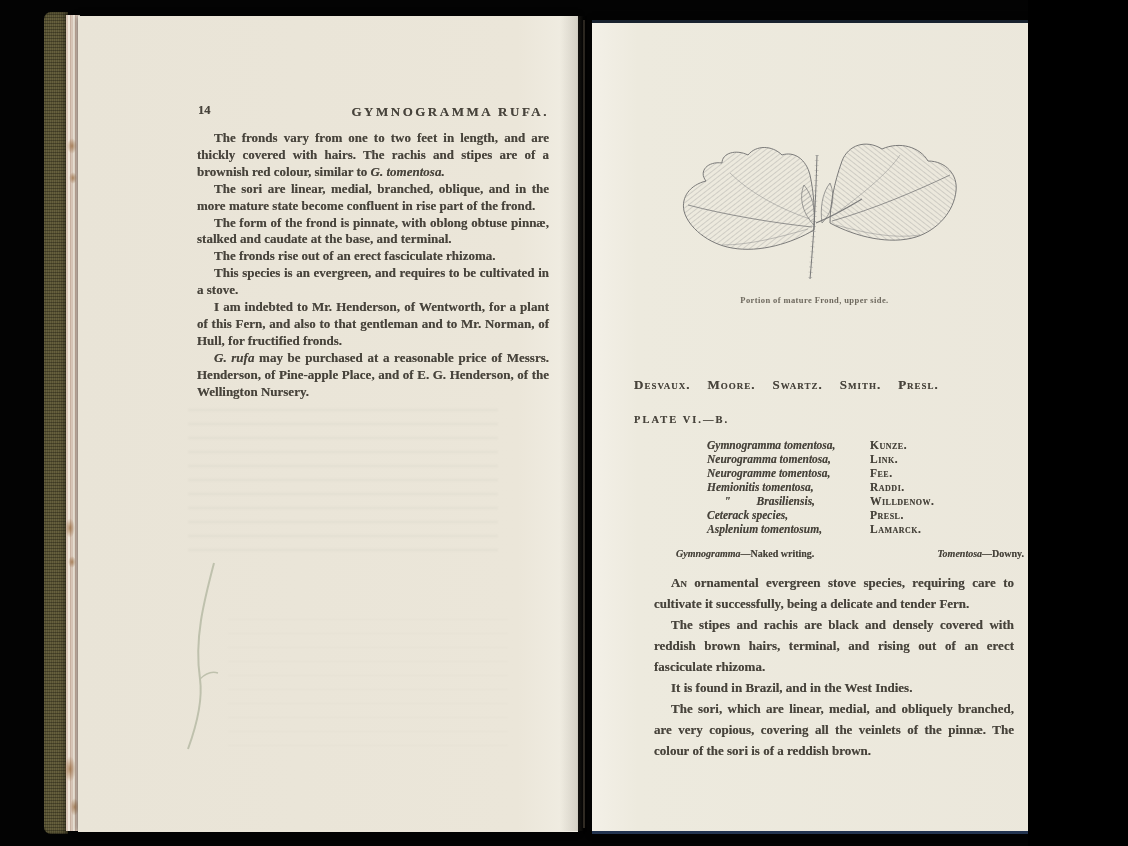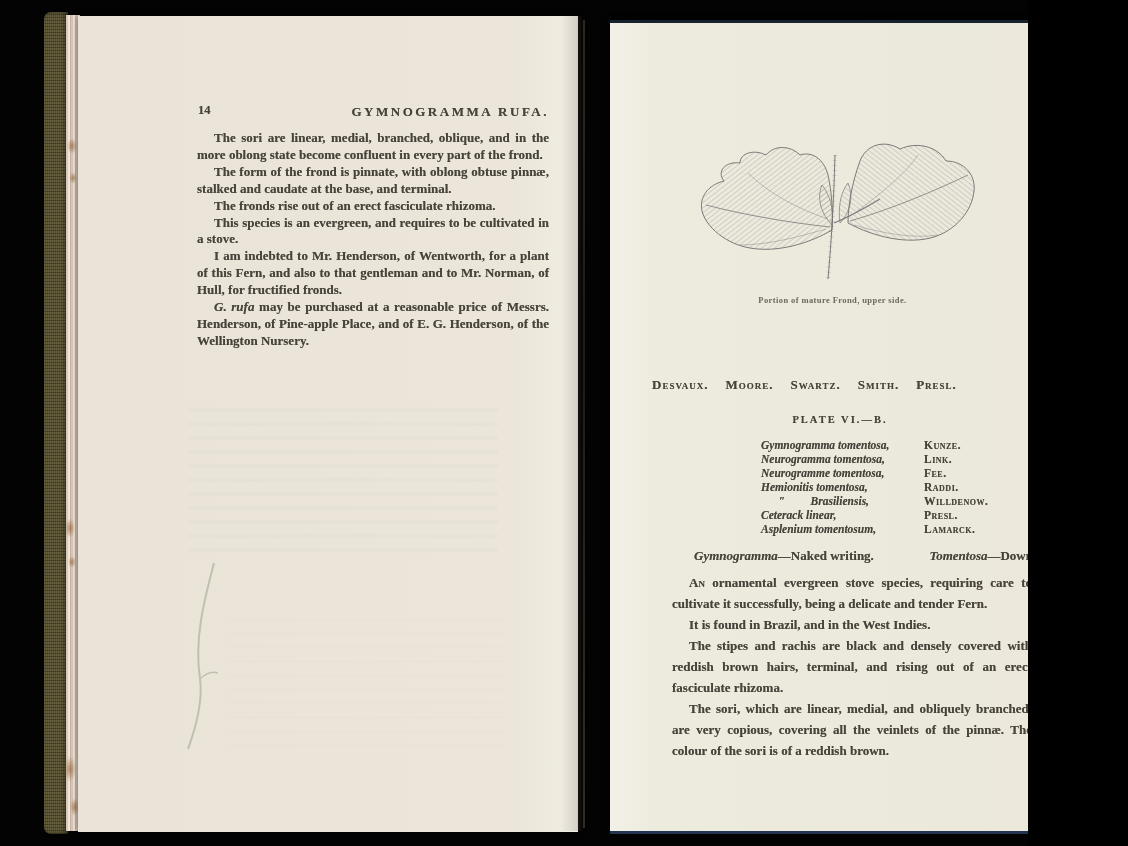--- a/index.html
+++ b/index.html
@@ -90,6 +90,7 @@
     <div class="running-head ink">GYMNOGRAMMA RUFA.</div>
 
     <div class="lp-text para-block ink">
+      <p><span>The fronds vary from one to two feet in length, and are thickly covered with hairs. The rachis and stipes are of a brownish red colour, similar to </span><i>G. tomentosa.</i></p>
       <p>The sori are linear, medial, branched, oblique, and in the more oblong state become confluent in every part of the frond.</p>
       <p>The form of the frond is pinnate, with oblong obtuse pinnæ, stalked and caudate at the base, and terminal.</p>
       <p>The fronds rise out of an erect fasciculate rhizoma.</p>

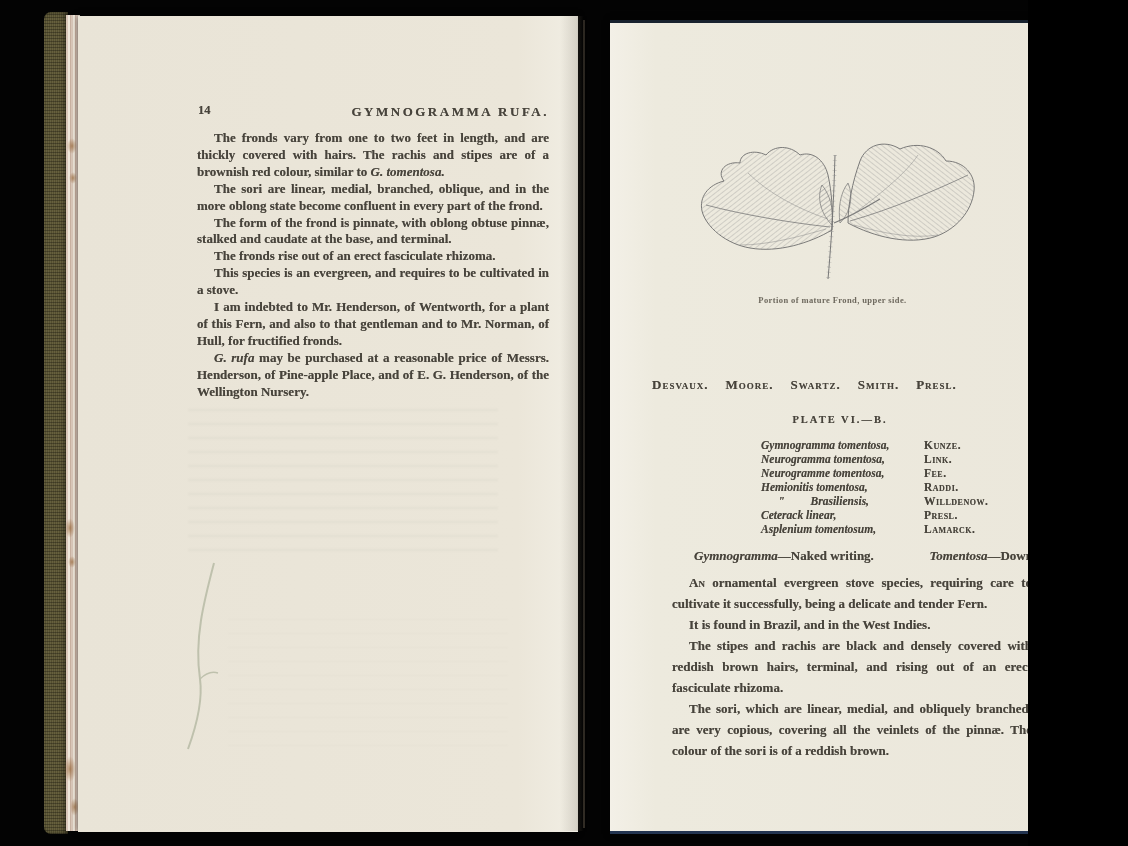--- a/index.html
+++ b/index.html
@@ -91,7 +91,7 @@
 
     <div class="lp-text para-block ink">
       <p><span>The fronds vary from one to two feet in length, and are thickly covered with hairs. The rachis and stipes are of a brownish red colour, similar to </span><i>G. tomentosa.</i></p>
-      <p>The sori are linear, medial, branched, oblique, and in the more oblong state become confluent in every part of the frond.</p>
+      <p>The sori are linear, medial, branched, oblique, and in the more mature state become confluent in rise part of the frond.</p>
       <p>The form of the frond is pinnate, with oblong obtuse pinnæ, stalked and caudate at the base, and terminal.</p>
       <p>The fronds rise out of an erect fasciculate rhizoma.</p>
       <p>This species is an evergreen, and requires to be cultivated in a stove.</p>

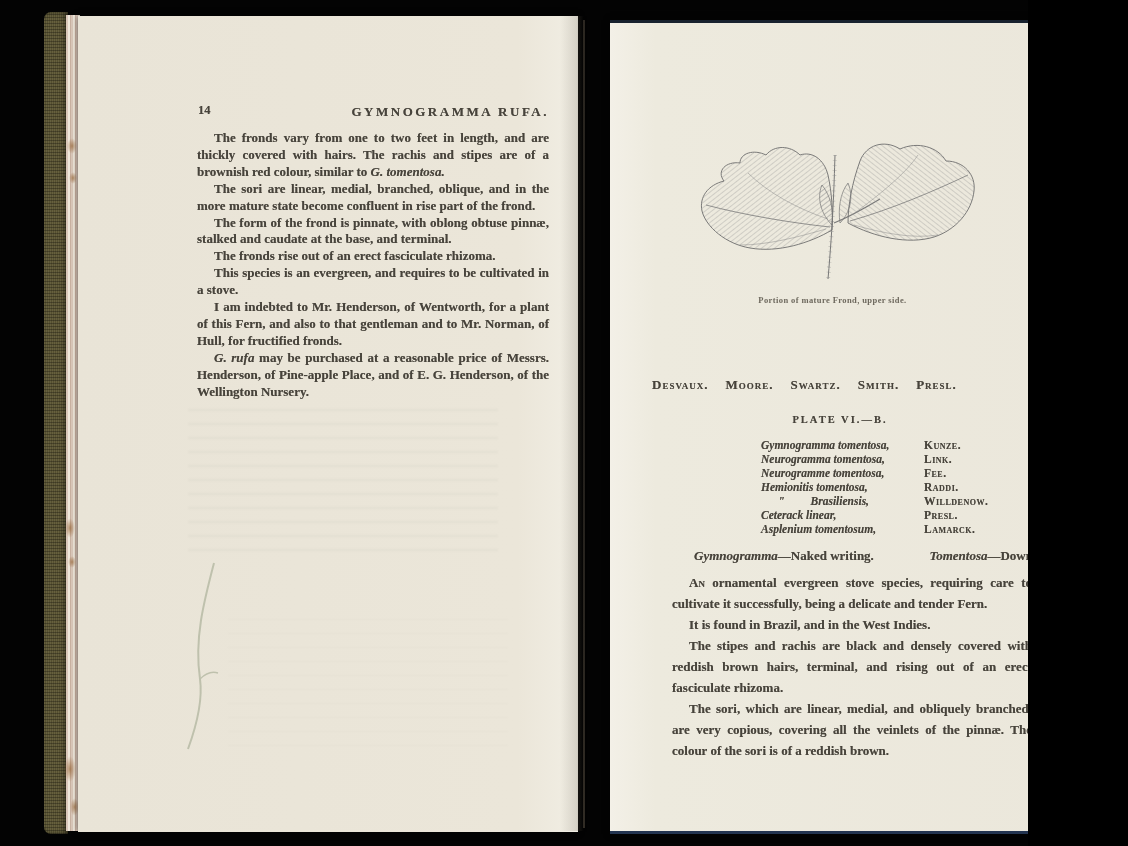--- a/index.html
+++ b/index.html
@@ -18,7 +18,7 @@
   .page{position:absolute;box-shadow:0 0 6px rgba(0,0,0,.6);}
   .left-page{left:78px;top:16px;width:500px;height:816px;
          background:linear-gradient(270deg,#f1eee4 0%,#ebe6d9 12%,#e9e4d7 100%);}
-  .right-page{left:610px;top:20px;width:504px;height:808px;
+  .right-page{left:592px;top:20px;width:504px;height:808px;
          background:linear-gradient(90deg,#f3f0e7 0%,#edeade 9%,#ebe7db 100%);
          border-top:3px solid #18222f;border-bottom:3px solid #233450;}
   .gutter{position:absolute;left:560px;top:16px;width:38px;height:815px;

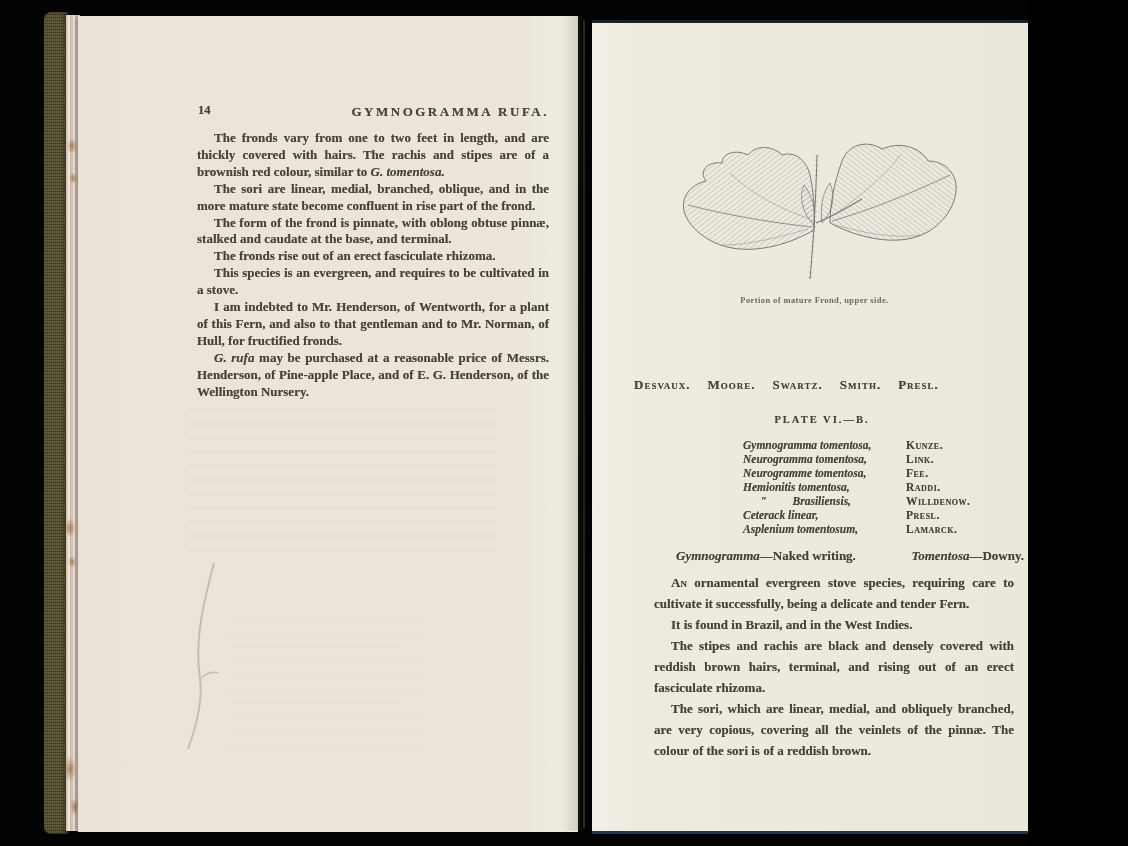--- a/index.html
+++ b/index.html
@@ -54,7 +54,7 @@
             font-size:15.5px;letter-spacing:3px;}
   .rp-authors{position:absolute;left:42px;top:354px;width:376px;text-align:left;
               font-size:13px;font-variant:small-caps;letter-spacing:1px;white-space:pre;}
-  .rp-plate{position:absolute;left:42px;top:391px;width:376px;text-align:center;
+  .rp-plate{position:absolute;left:42px;top:391px;width:376px;text-align:left;
             font-size:10.5px;letter-spacing:2px;}
   .syn-table{position:absolute;left:115px;top:415px;width:270px;font-size:11.5px;line-height:14px;margin-left:36px;}
   .syn-row{display:flex;}

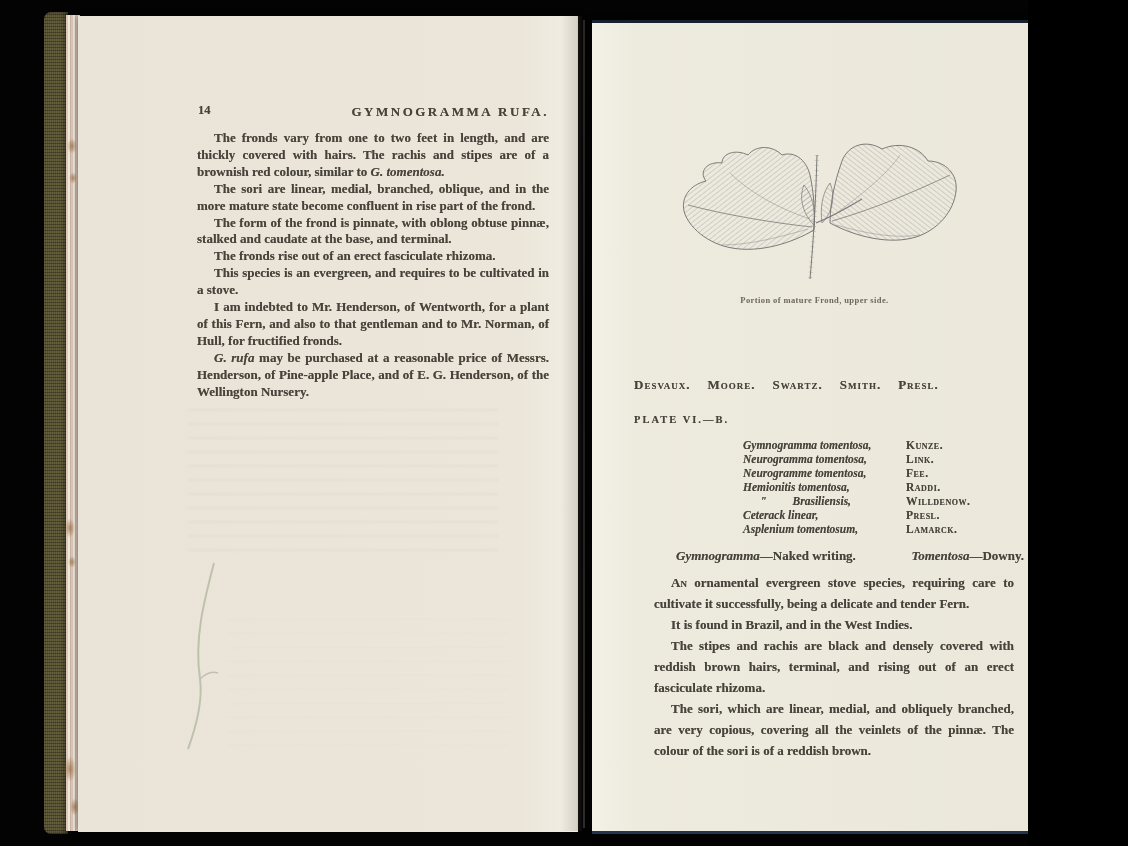--- a/index.html
+++ b/index.html
@@ -56,7 +56,7 @@
               font-size:13px;font-variant:small-caps;letter-spacing:1px;white-space:pre;}
   .rp-plate{position:absolute;left:42px;top:391px;width:376px;text-align:left;
             font-size:10.5px;letter-spacing:2px;}
-  .syn-table{position:absolute;left:115px;top:415px;width:270px;font-size:11.5px;line-height:14px;margin-left:36px;}
+  .syn-table{position:absolute;left:115px;top:415px;width:270px;font-size:11.5px;line-height:14px;}
   .syn-row{display:flex;}
   .syn-name{width:163px;font-style:italic;white-space:pre;}
   .syn-auth{font-variant:small-caps;letter-spacing:.5px;}

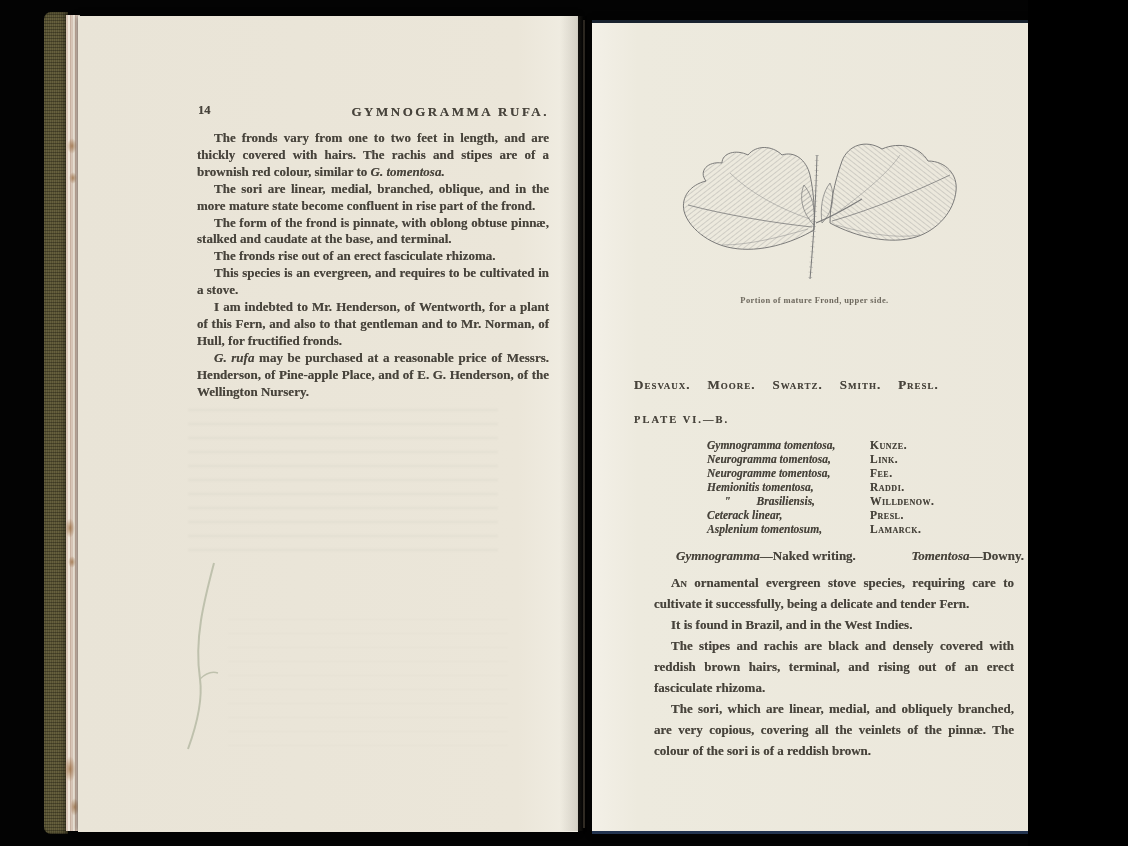--- a/index.html
+++ b/index.html
@@ -167,7 +167,7 @@
           <span class="syn-auth">Willdenow.</span>
         </div>
       <div class="syn-row">
-          <span class="syn-name">Ceterack linear,</span>
+          <span class="syn-name">Ceterack species,</span>
           <span class="syn-auth">Presl.</span>
         </div>
       <div class="syn-row">

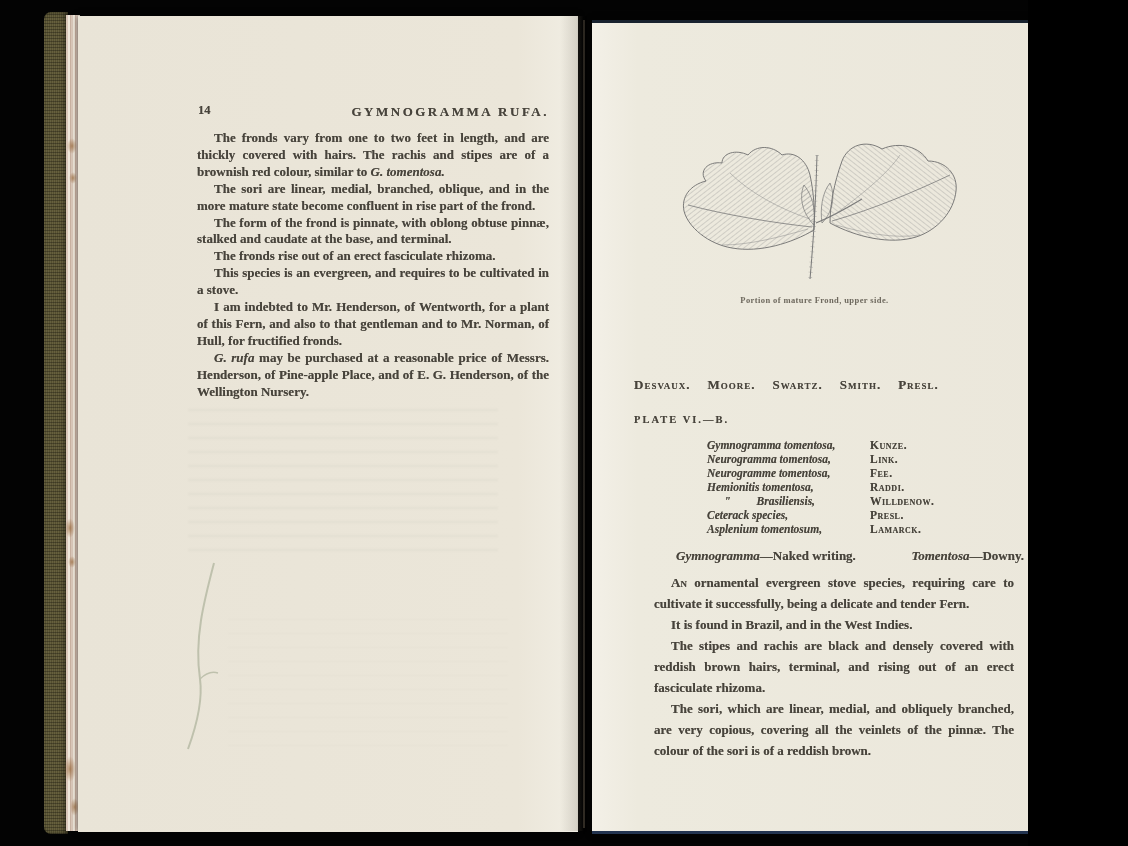--- a/index.html
+++ b/index.html
@@ -60,7 +60,7 @@
   .syn-row{display:flex;}
   .syn-name{width:163px;font-style:italic;white-space:pre;}
   .syn-auth{font-variant:small-caps;letter-spacing:.5px;}
-  .etym{position:absolute;left:62px;top:525px;width:370px;font-size:13px;display:flex;}
+  .etym{position:absolute;left:62px;top:525px;width:370px;font-size:10px;display:flex;}
   .etym-left{margin-left:22px;}
   .etym-right{margin-left:auto;}
   .rp-text{position:absolute;left:62px;top:549px;width:360px;

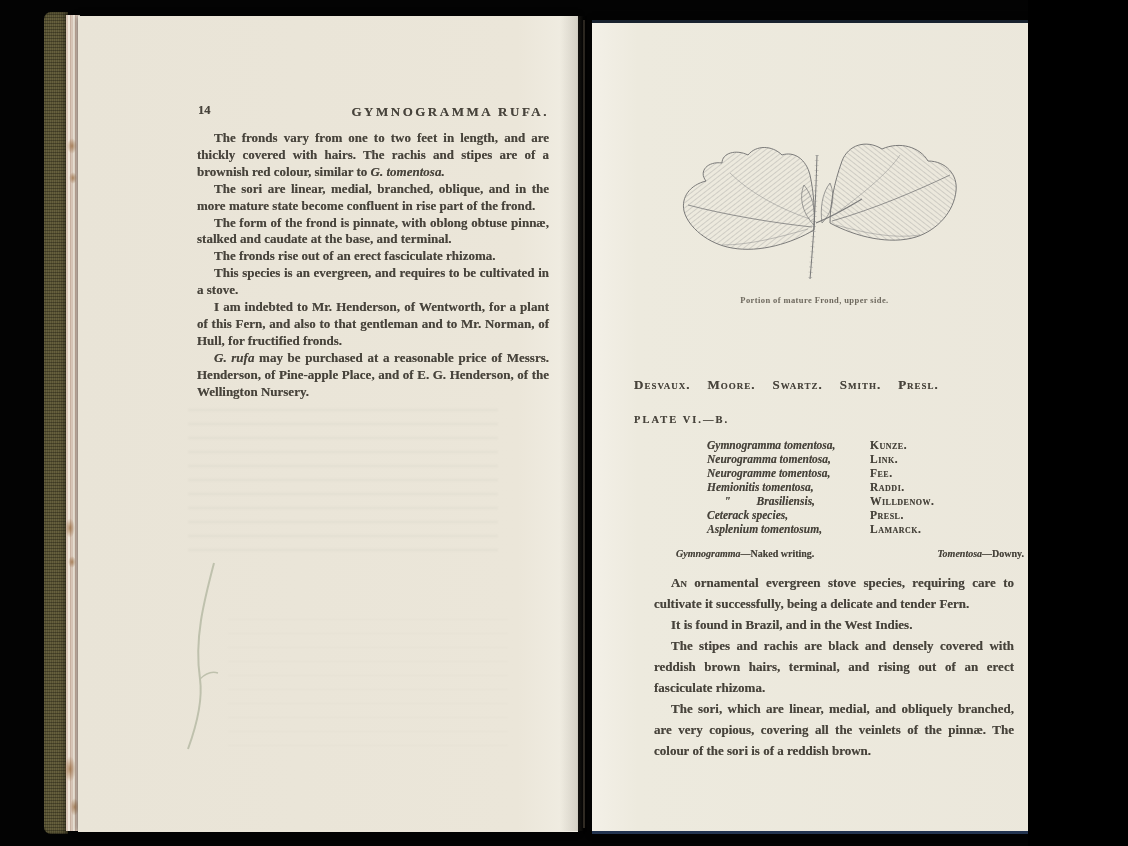--- a/index.html
+++ b/index.html
@@ -183,8 +183,8 @@
 
     <div class="rp-text para-block ink">
       <p><span class="sc">An</span><span> ornamental evergreen stove species, requiring care to cultivate it successfully, being a delicate and tender Fern.</span></p>
+      <p>The stipes and rachis are black and densely covered with reddish brown hairs, terminal, and rising out of an erect fasciculate rhizoma.</p>
       <p>It is found in Brazil, and in the West Indies.</p>
-      <p>The stipes and rachis are black and densely covered with reddish brown hairs, terminal, and rising out of an erect fasciculate rhizoma.</p>
       <p>The sori, which are linear, medial, and obliquely branched, are very copious, covering all the veinlets of the pinnæ. The colour of the sori is of a reddish brown.</p>
     </div>
   </div>

